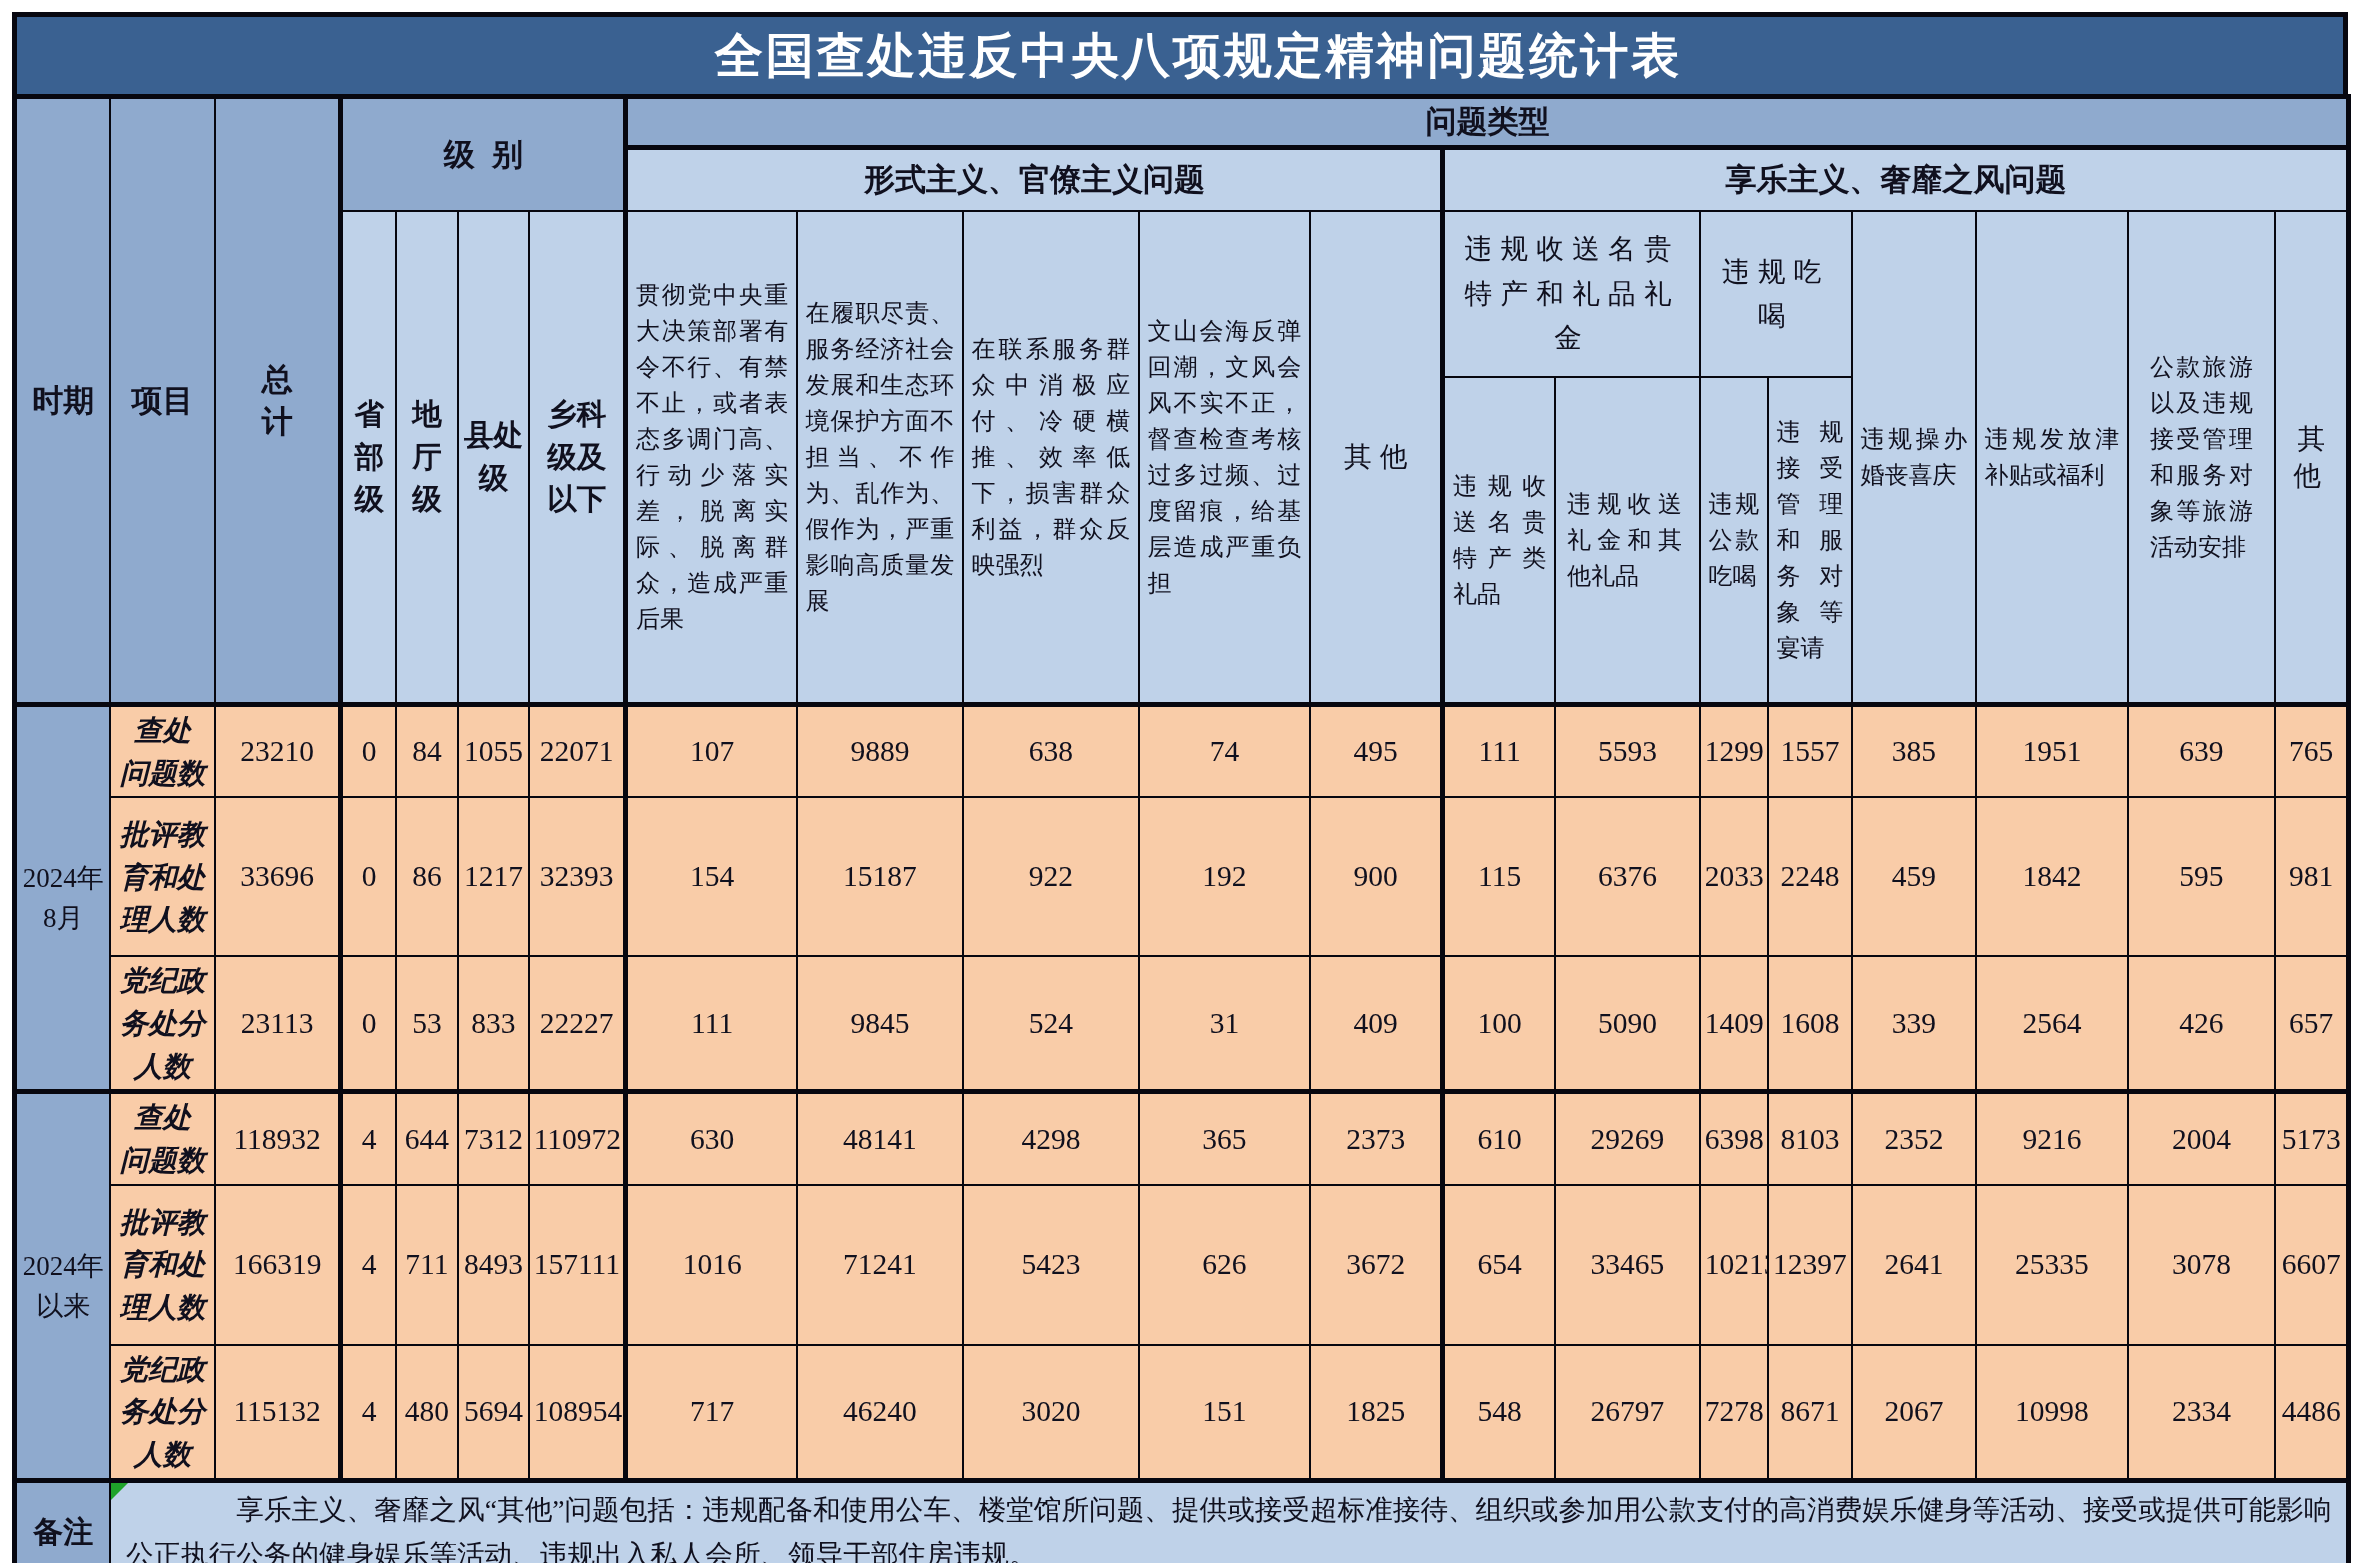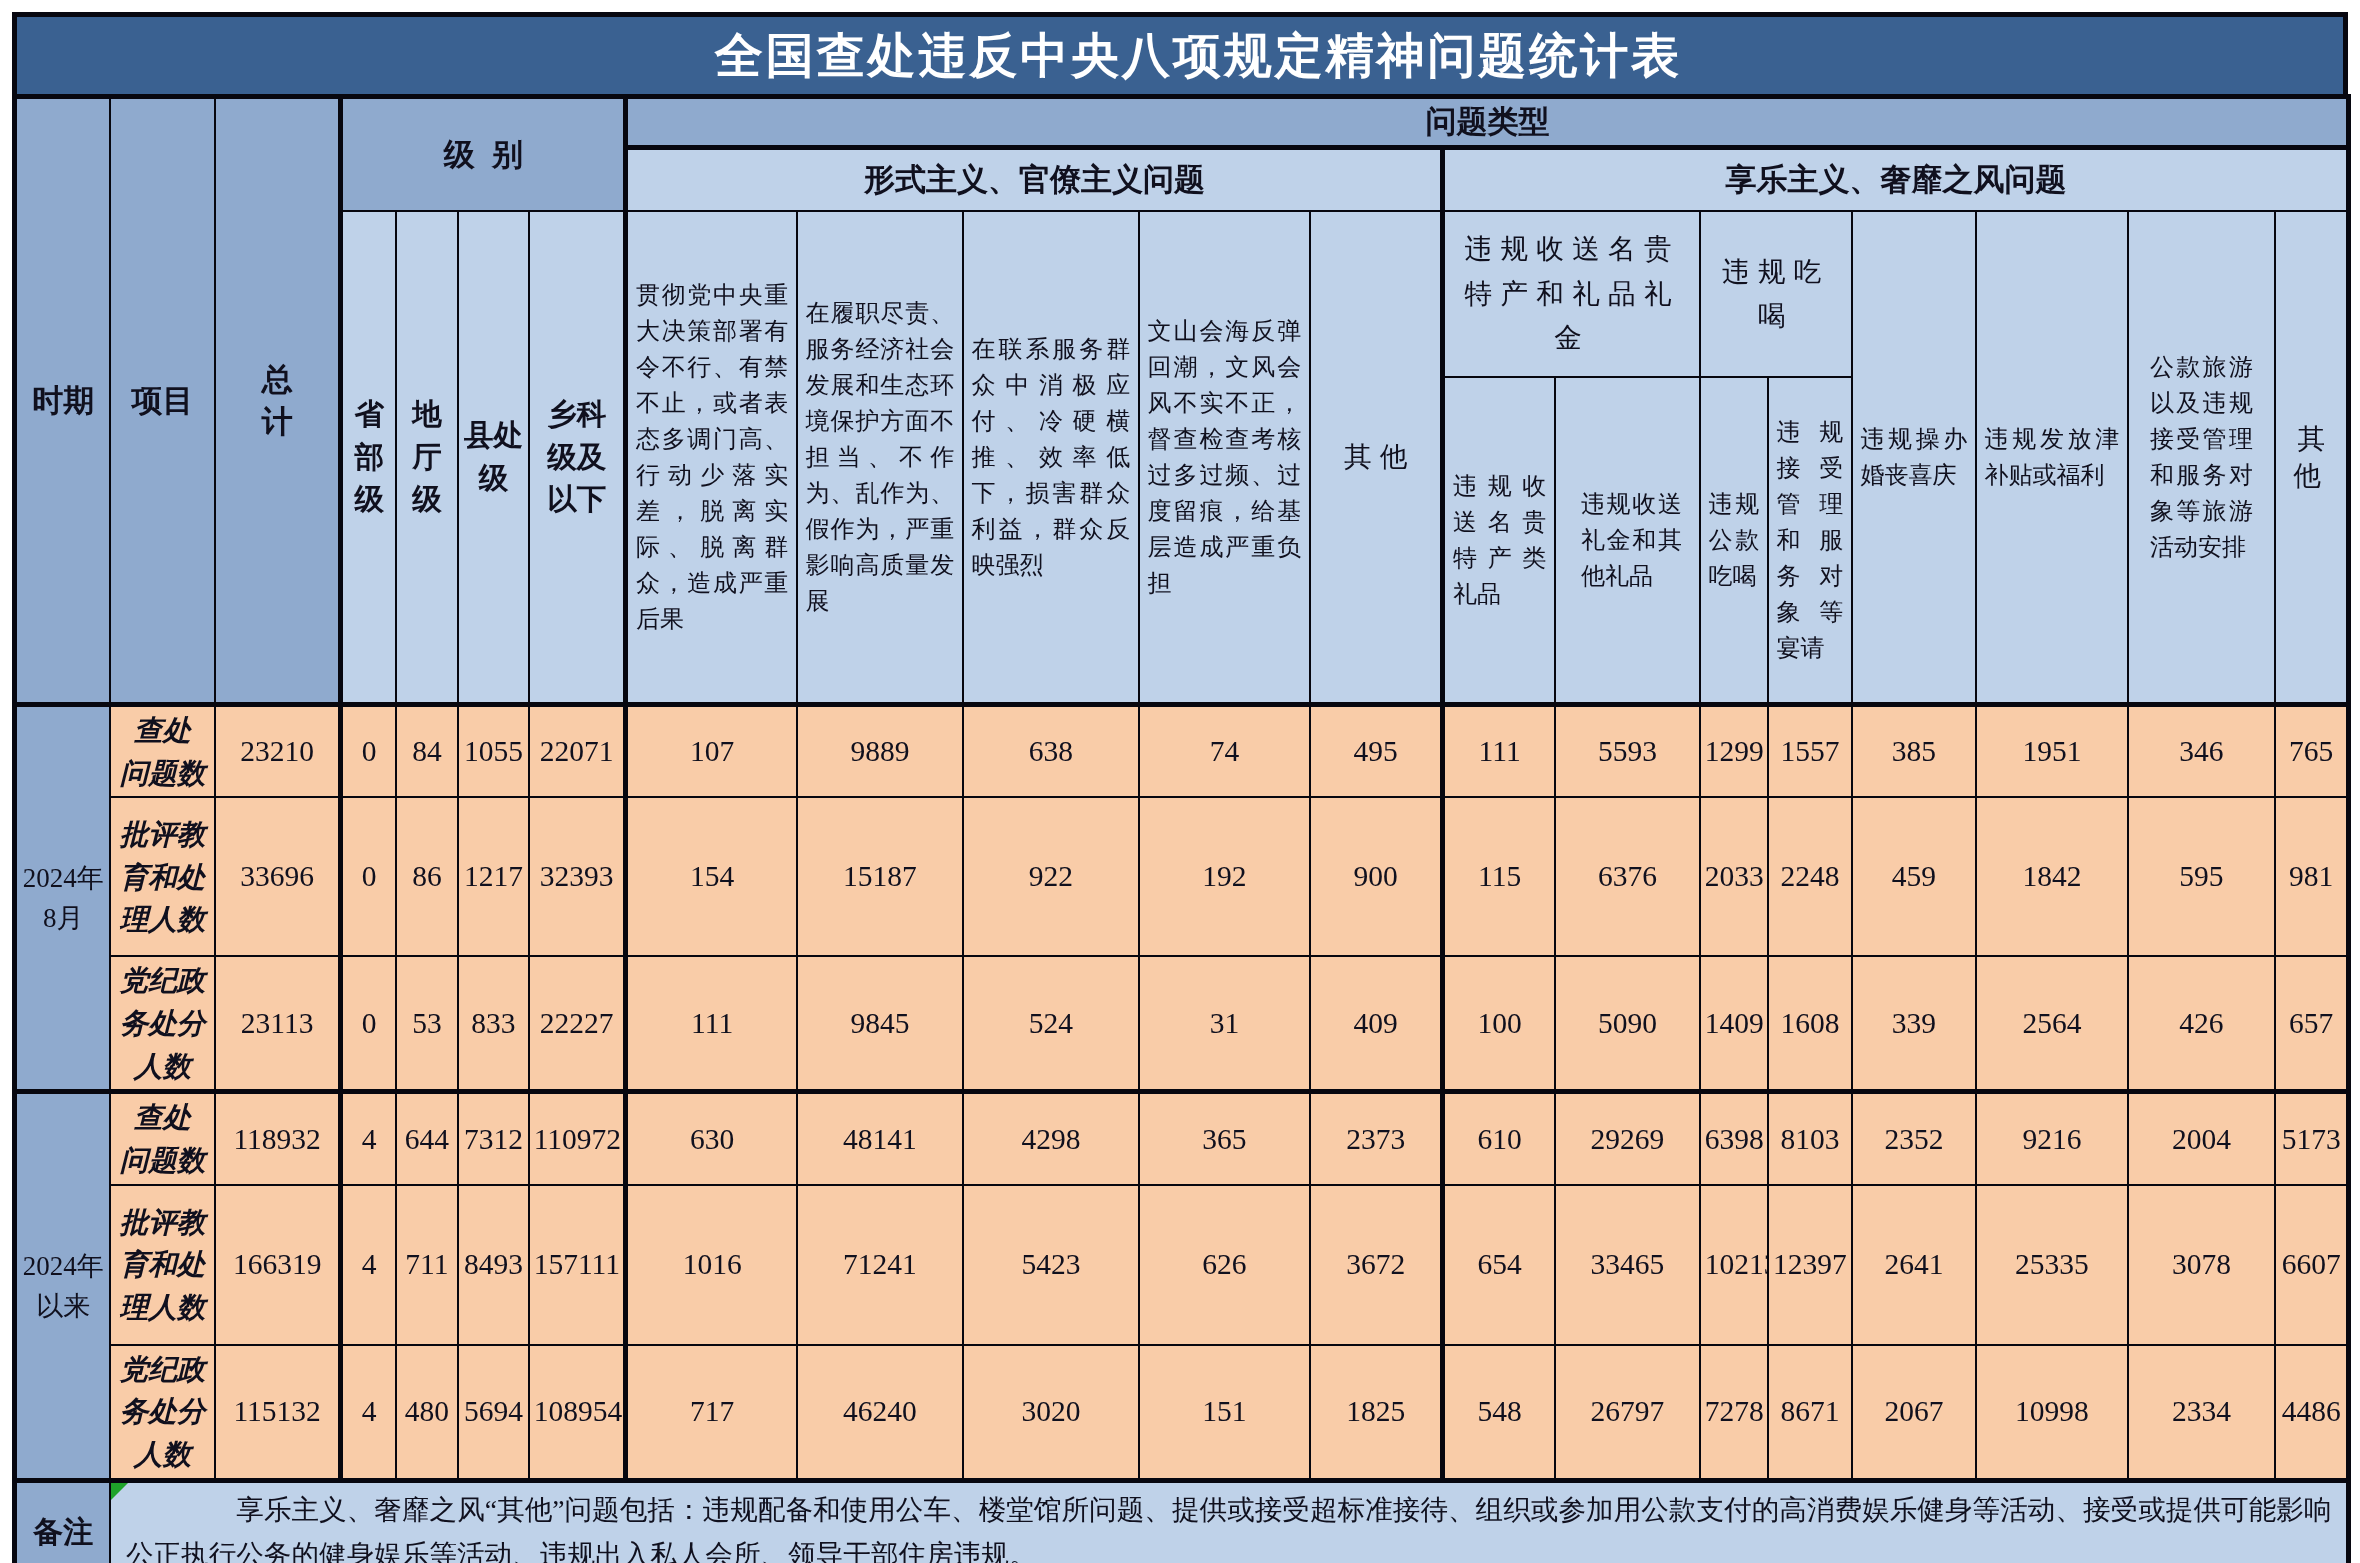--- a/index.html
+++ b/index.html
@@ -64,7 +64,7 @@
     font-family:"Liberation Serif","DejaVu Serif",serif;
     font-size:27.6px;letter-spacing:0.3em;text-indent:0.3em;
   }
-  .pad18{padding-left:25px;padding-right:17px;}
+  .pad18{padding-left:11px;padding-right:17px;}
   .pad22{padding-left:21px;padding-right:21px;}
   .period{
     font-family:"Liberation Serif","DejaVu Serif",serif;

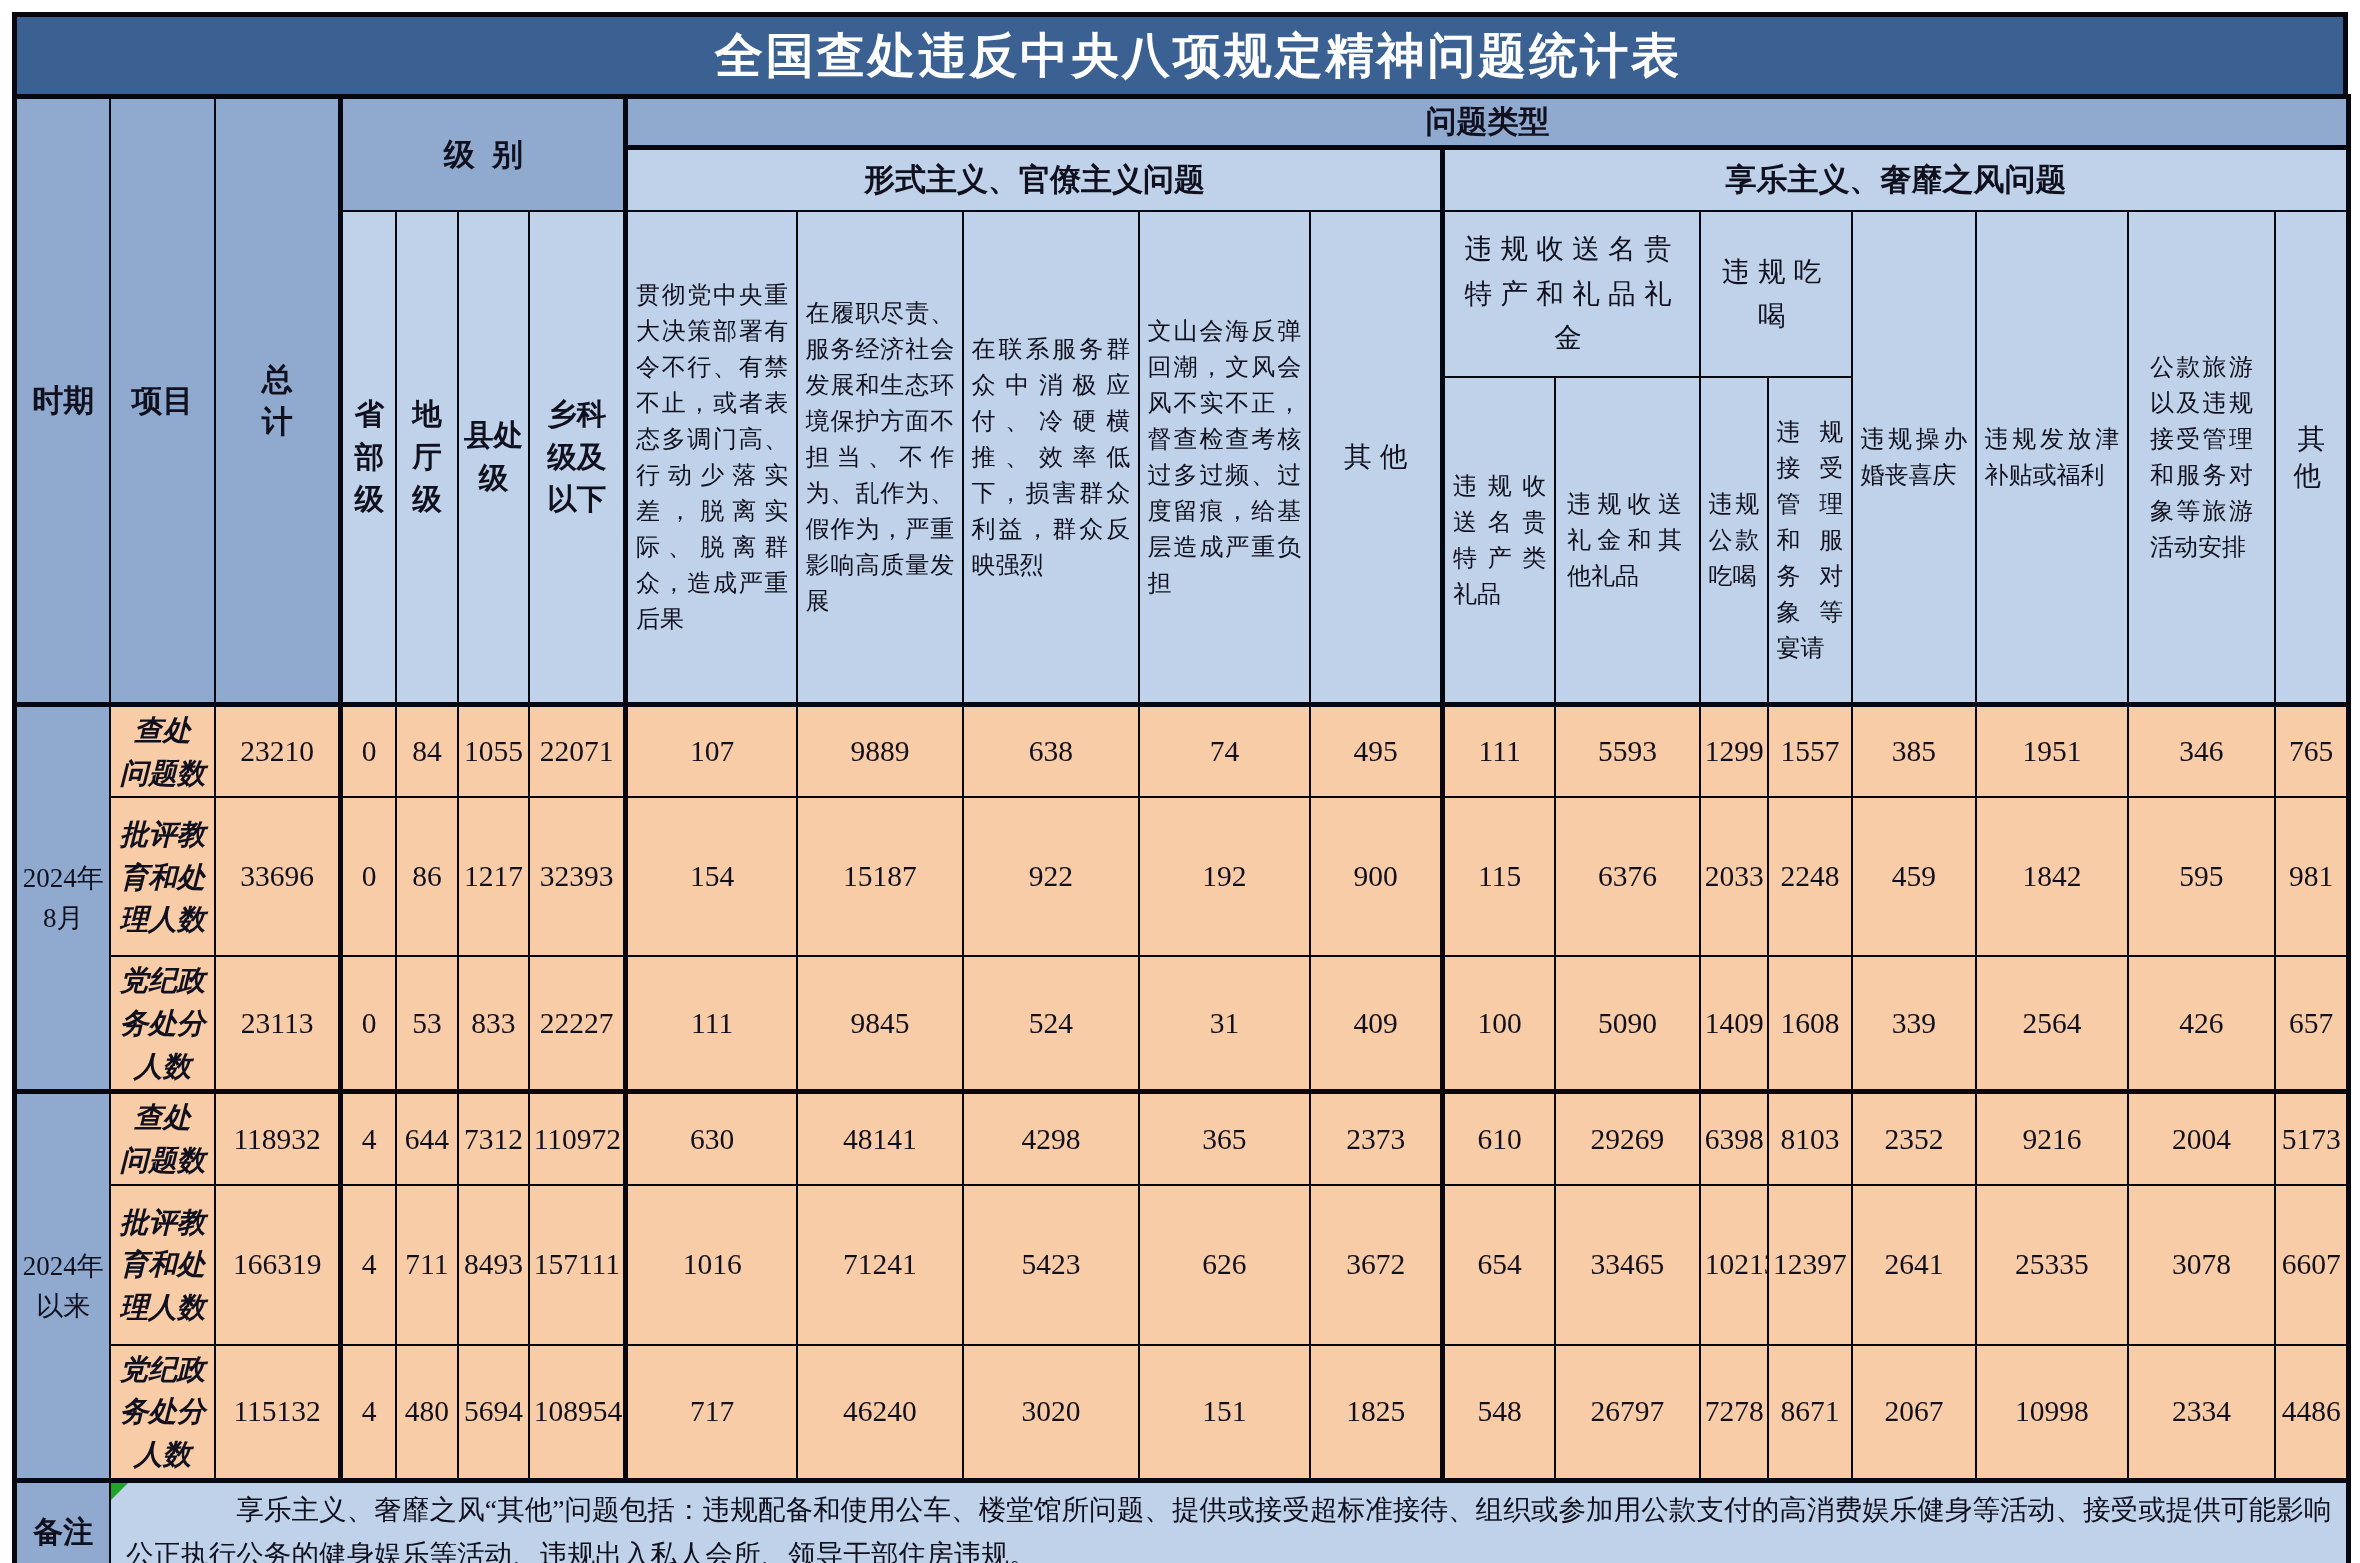--- a/index.html
+++ b/index.html
@@ -182,7 +182,7 @@
     <td class="peach num bt5">1557</td>
     <td class="peach num bt5">385</td>
     <td class="peach num bt5">1951</td>
-    <td class="peach num bt5">346</td>
+    <td class="peach num bt5">639</td>
     <td class="peach num bt5">765</td>
   </tr>
   <tr style="height:159px">

